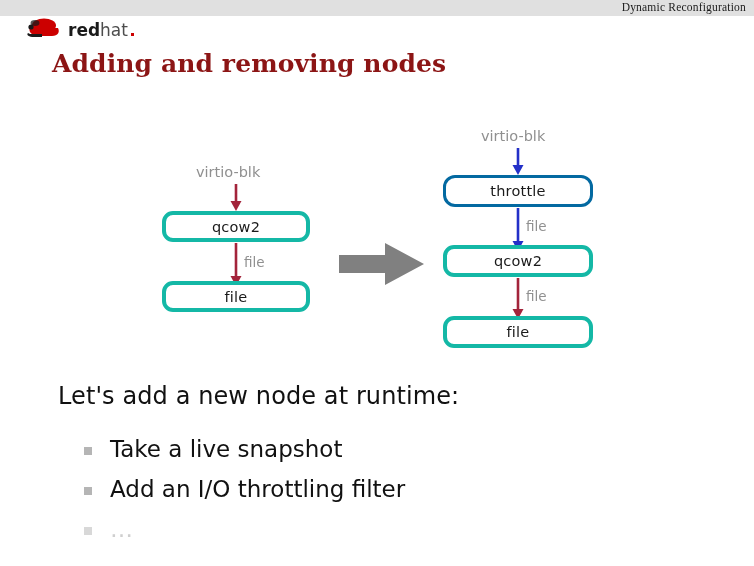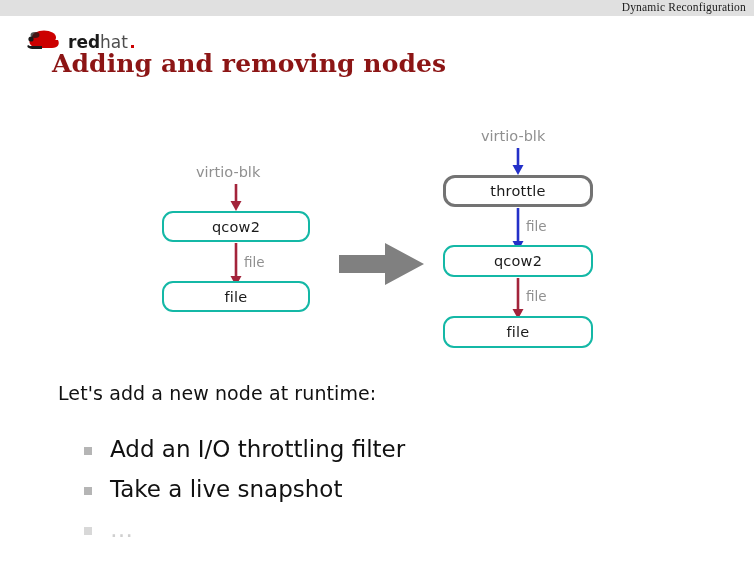--- a/index.html
+++ b/index.html
@@ -38,7 +38,7 @@
   .logo-wrap {
     position: absolute;
     left: 22px;
-    top: 28px;
+    top: 16px;
     width: 140px;
     height: 26px;
   }

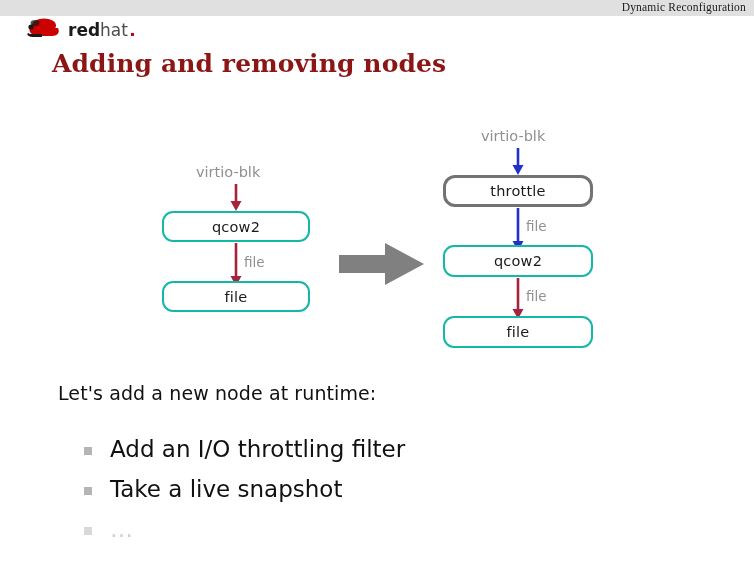--- a/index.html
+++ b/index.html
@@ -75,7 +75,7 @@
     letter-spacing: 0.2px;
   }
   .node-box.accent {
-    border: 3px solid #737373;
+    border: 3px solid #0369a1;
     border-radius: 12px;
   }
 

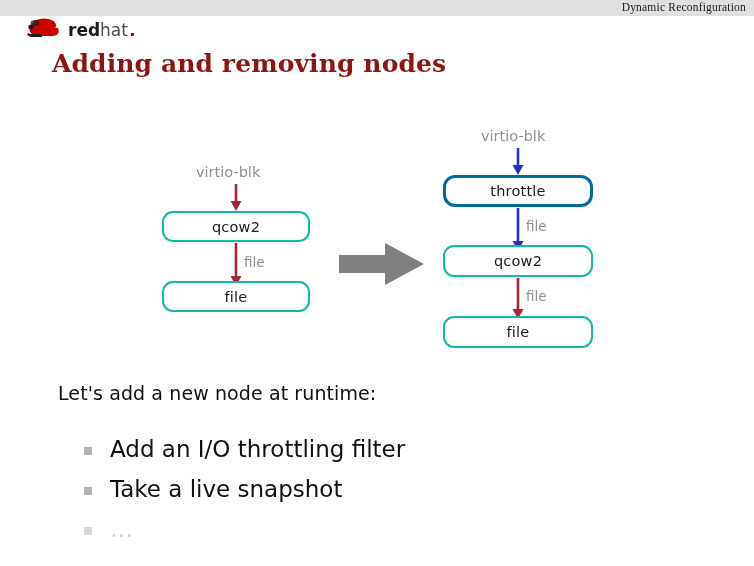--- a/index.html
+++ b/index.html
@@ -64,7 +64,7 @@
     position: absolute;
     box-sizing: border-box;
     background: #ffffff;
-    border: 2px solid #14b8a6;
+    border: 4px solid #14b8a6;
     border-radius: 11px;
     display: flex;
     align-items: center;

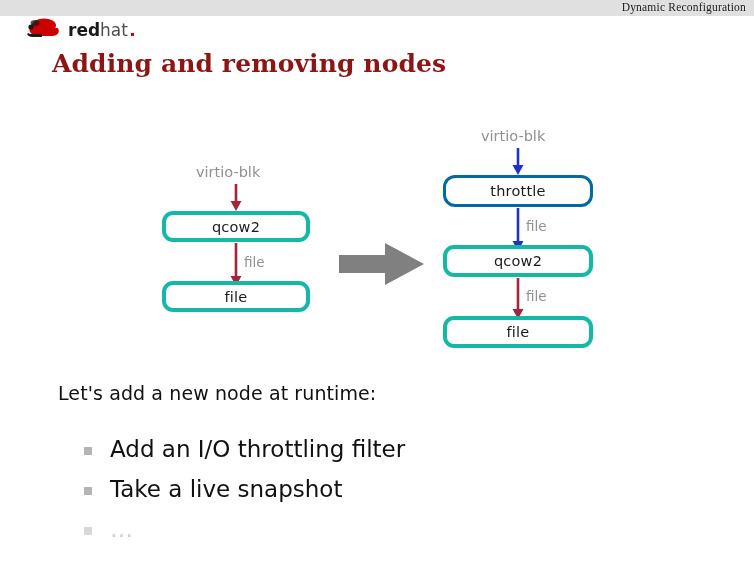--- a/index.html
+++ b/index.html
@@ -105,7 +105,7 @@
     left: 58px;
     top: 382px;
     font-family: "DejaVu Sans", sans-serif;
-    font-size: 19px;
+    font-size: 24px;
     color: #111111;
     letter-spacing: 0.1px;
     white-space: nowrap;

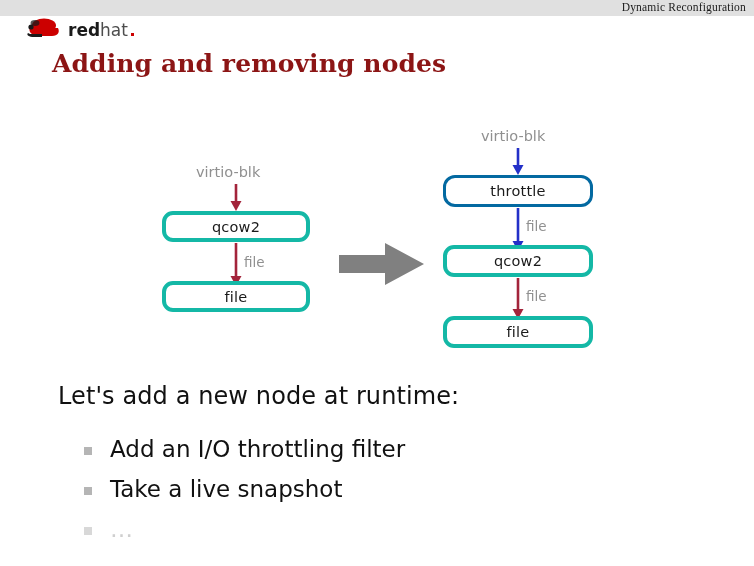--- a/index.html
+++ b/index.html
@@ -234,11 +234,11 @@
 <ul class="bullet-list">
   <li class="bullet-item">
     <span class="marker"></span>
-    <span>Add an I/O throttling filter</span>
+    <span>Take a live snapshot</span>
   </li>
   <li class="bullet-item">
     <span class="marker"></span>
-    <span>Take a live snapshot</span>
+    <span>Add an I/O throttling filter</span>
   </li>
   <li class="bullet-item faded">
     <span class="marker"></span>

